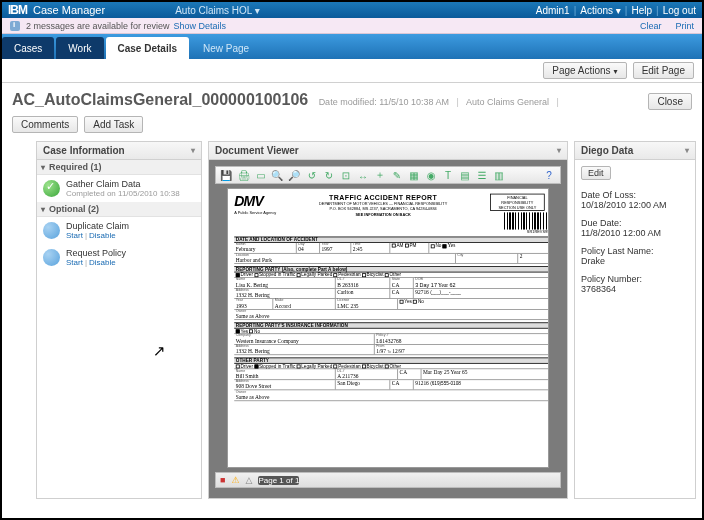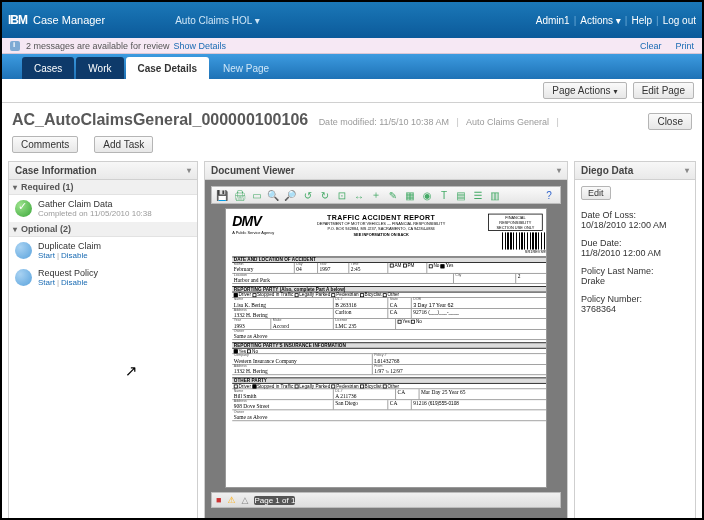--- a/index.html
+++ b/index.html
@@ -7,7 +7,7 @@
   body { border: 2px solid #000; }
 
   
-  .topbar { height: 36px; background: linear-gradient(#1b78b8,#0b5a9a); color: #fff; display: flex; align-items: center; font-size: 10px; padding: 0 6px; }
+  .topbar { height: 16px; background: linear-gradient(#1b78b8,#0b5a9a); color: #fff; display: flex; align-items: center; font-size: 10px; padding: 0 6px; }
   .ibm { font-weight: bold; font-size: 12px; letter-spacing: -1px; margin-right: 6px; font-family: 'Arial Black', Arial; }
   .app-title { font-size: 11px; text-align: center; }
   .topbar .hol { margin-left: 70px; color: #cfe6f7; }

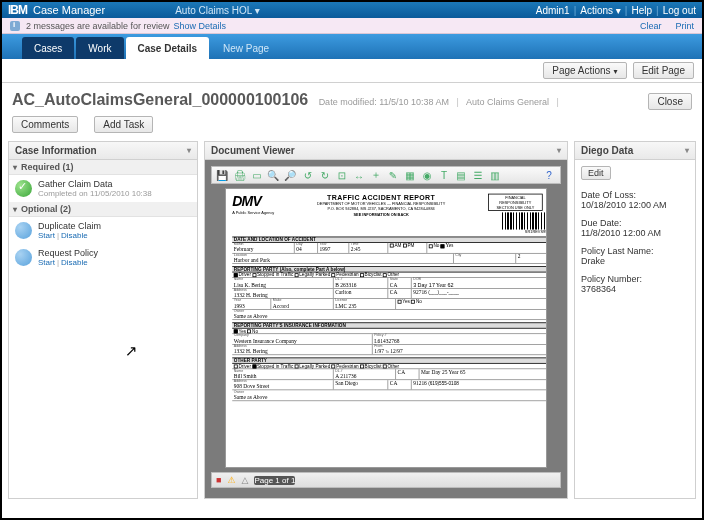--- a/index.html
+++ b/index.html
@@ -23,7 +23,7 @@
   .msgstrip .right { margin-left: auto; display: flex; gap: 10px; }
 
   
-  .navrow { height: 25px; background: linear-gradient(#3d9be0,#1e72b6); display: flex; align-items: flex-end; padding-left: 20px; position: relative; }
+  .navrow { height: 25px; background: linear-gradient(#3d9be0,#1e72b6); display: flex; align-items: flex-end; padding-left: 0; position: relative; }
   .navtab { height: 22px; padding: 0 12px; font-size: 10px; color: #fff; display: flex; align-items: center; background: #0e3a6a; border-top-left-radius: 3px; border-top-right-radius: 3px; margin-right: 2px; cursor: pointer; }
   .navtab.active { background: #fff; color: #333; font-weight: bold; }
   .navtab.ghost { background: transparent; color: #cfe6f7; }

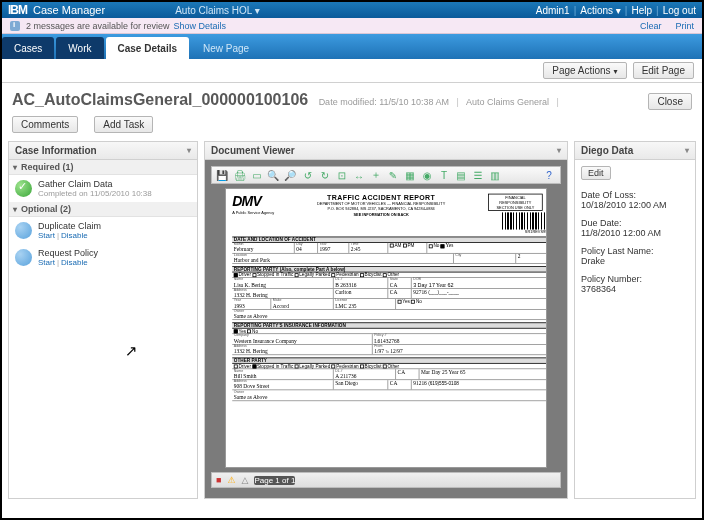--- a/index.html
+++ b/index.html
@@ -40,7 +40,7 @@
   .case-meta { font-size: 9px; color: #9a9a9a; margin-left: 6px; margin-top: 5px; }
   .case-meta .sep2 { margin: 0 5px; color: #c0c0c0; }
   .casehead .close-wrap { margin-left: auto; }
-  .headbtns { padding: 0 10px 8px; display: flex; gap: 16px; }
+  .headbtns { padding: 0 10px 8px; display: flex; gap: 6px; }
 
   
   .cols { display: flex; gap: 6px; padding: 0 6px 6px; height: 364px; }

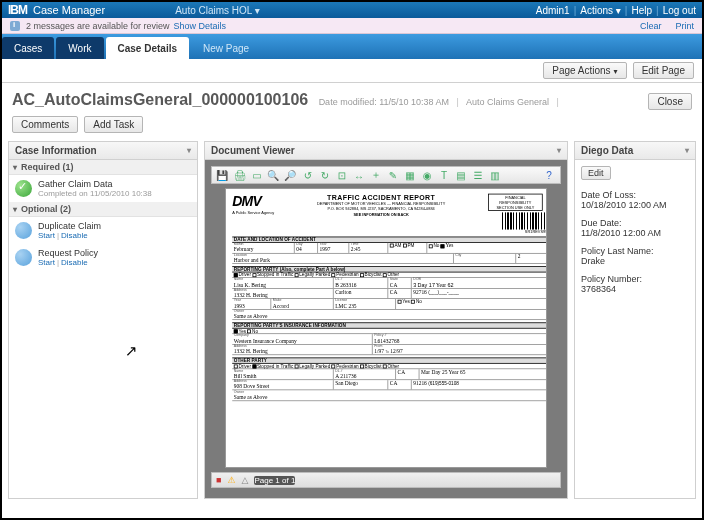--- a/index.html
+++ b/index.html
@@ -48,7 +48,7 @@
   .panel-title { height: 18px; background: linear-gradient(#f7f7f7,#e9e9e9); border-bottom: 1px solid #d0d0d0; font-size: 10px; font-weight: bold; color: #444; display: flex; align-items: center; padding: 0 6px; position: relative; }
   .panel-title .chev { margin-left: auto; color: #888; font-size: 8px; }
 
-  .col-left { width: 190px; }
+  .col-left { width: 166px; margin-left: 28px; }
   .col-mid { flex: 1; }
   .col-right { width: 122px; }
 

